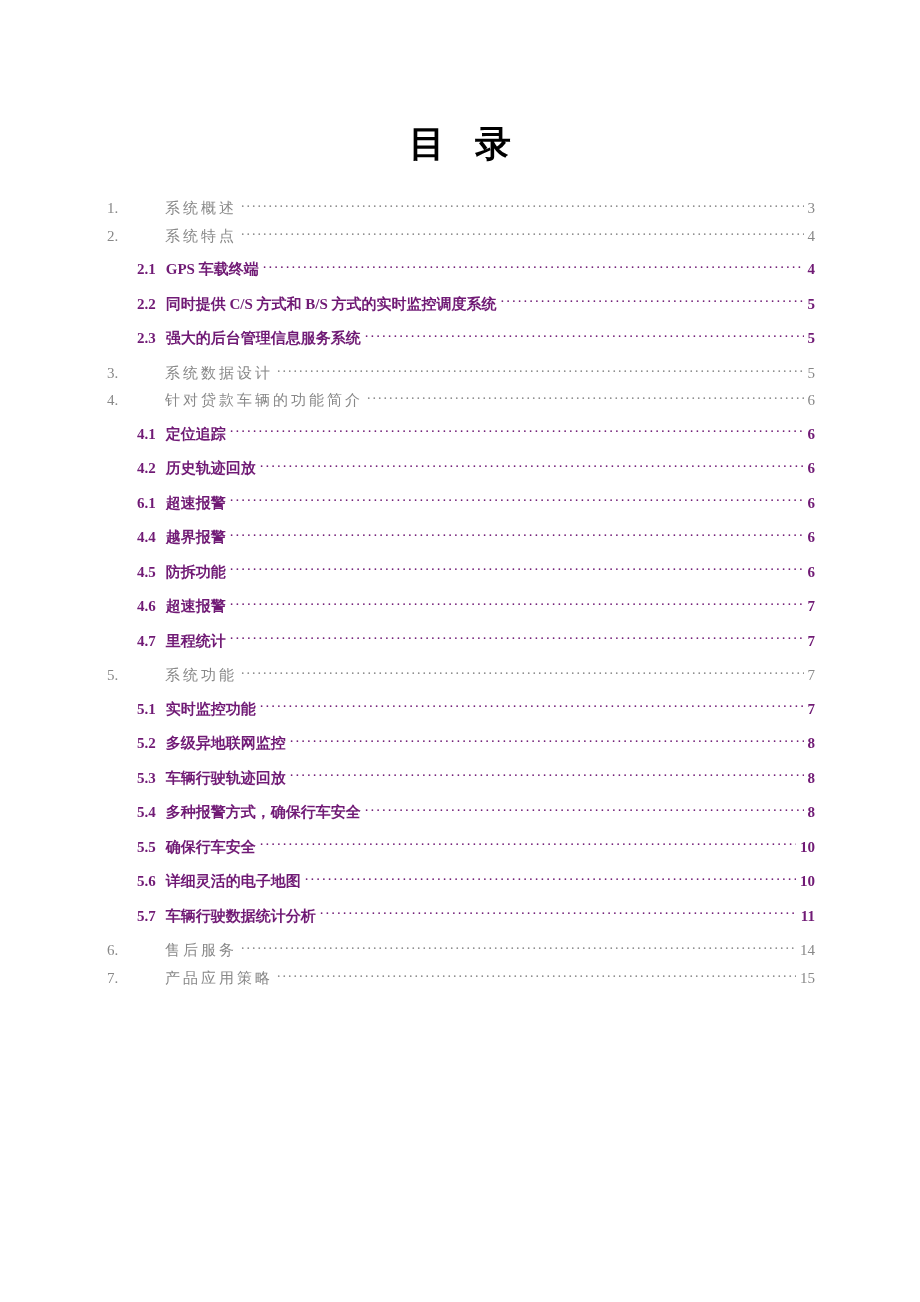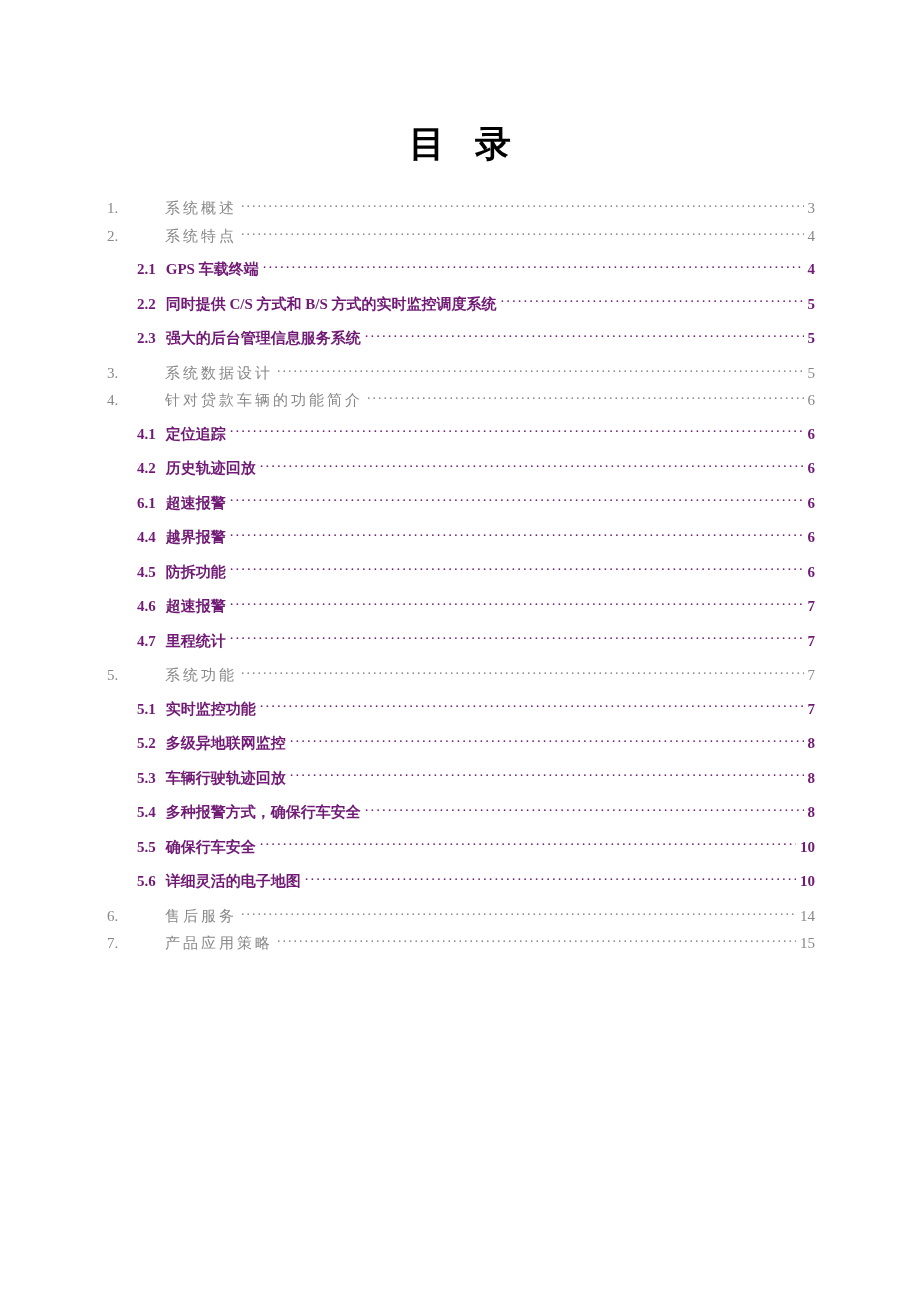--- a/index.html
+++ b/index.html
@@ -205,6 +205,12 @@
       <span class="toc-leader"></span>
       <span class="toc-page">10</span>
     </div>
+    <div class="toc-entry level2">
+      <span class="toc-number">5.7</span>
+      <span class="toc-text">车辆行驶数据统计分析</span>
+      <span class="toc-leader"></span>
+      <span class="toc-page">11</span>
+    </div>
     <div class="toc-entry level1 after-sub">
       <span class="toc-number">6.</span>
       <span class="toc-text">售后服务</span>

